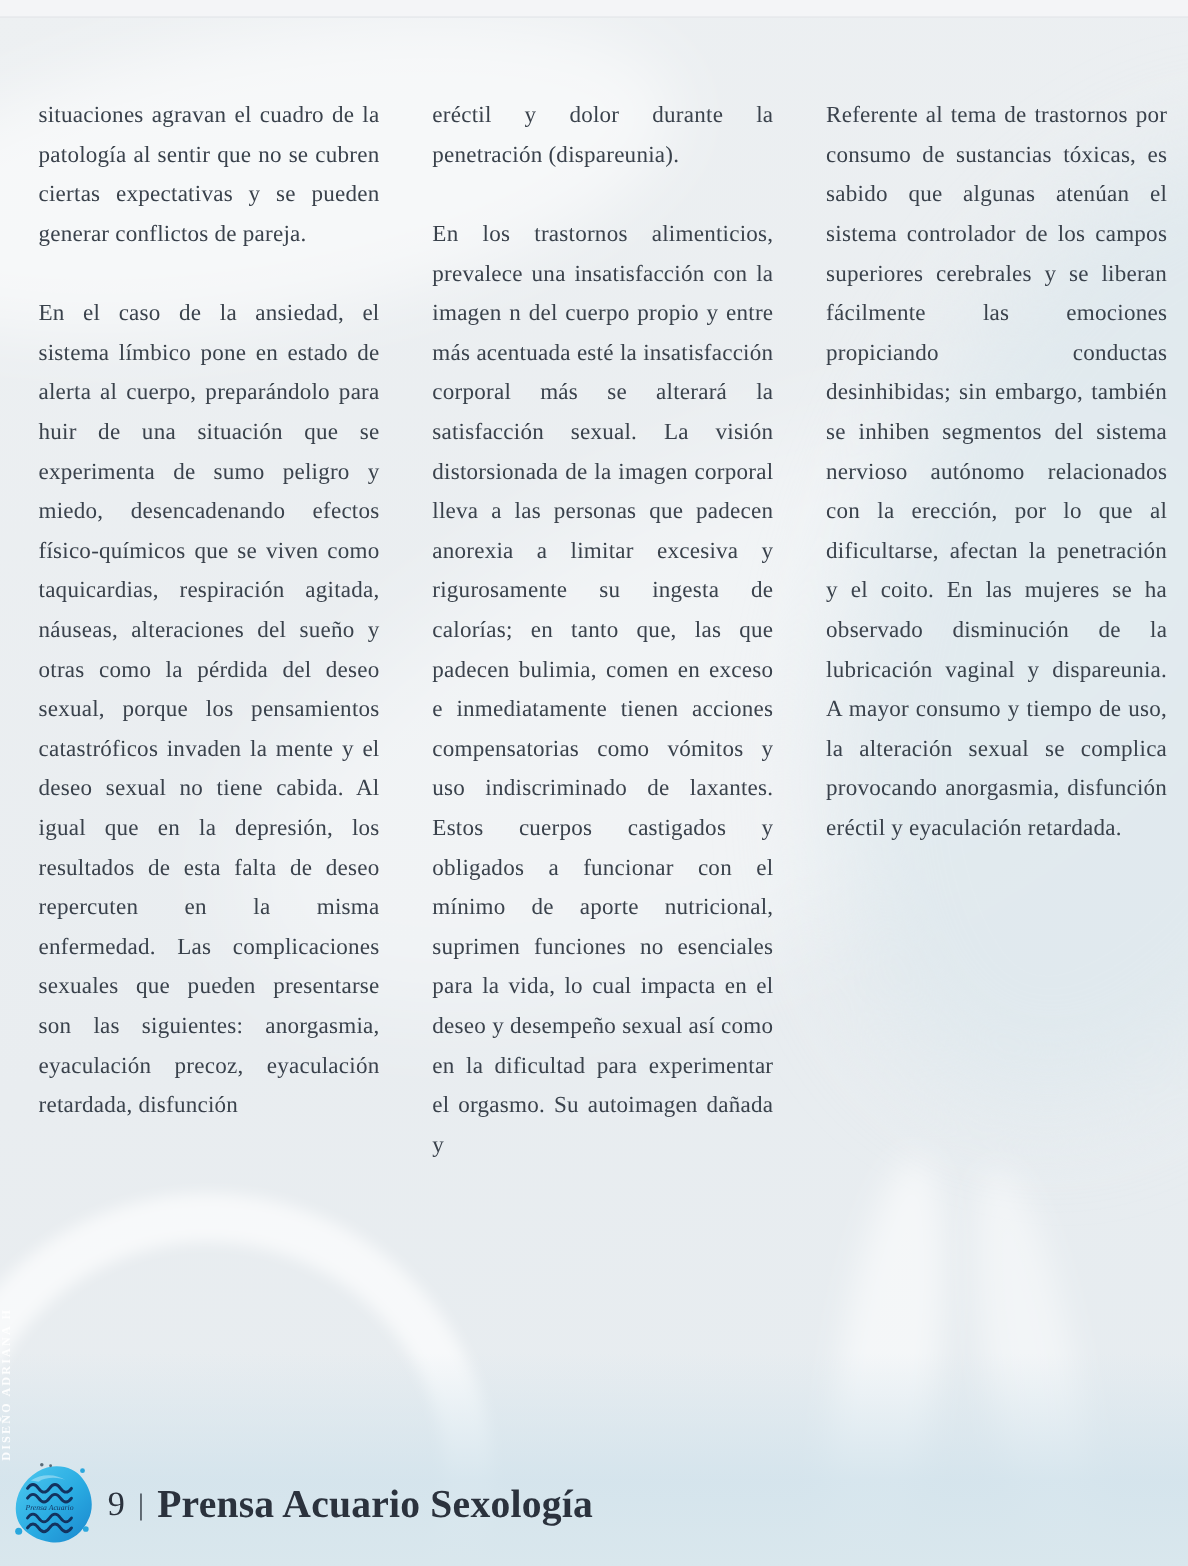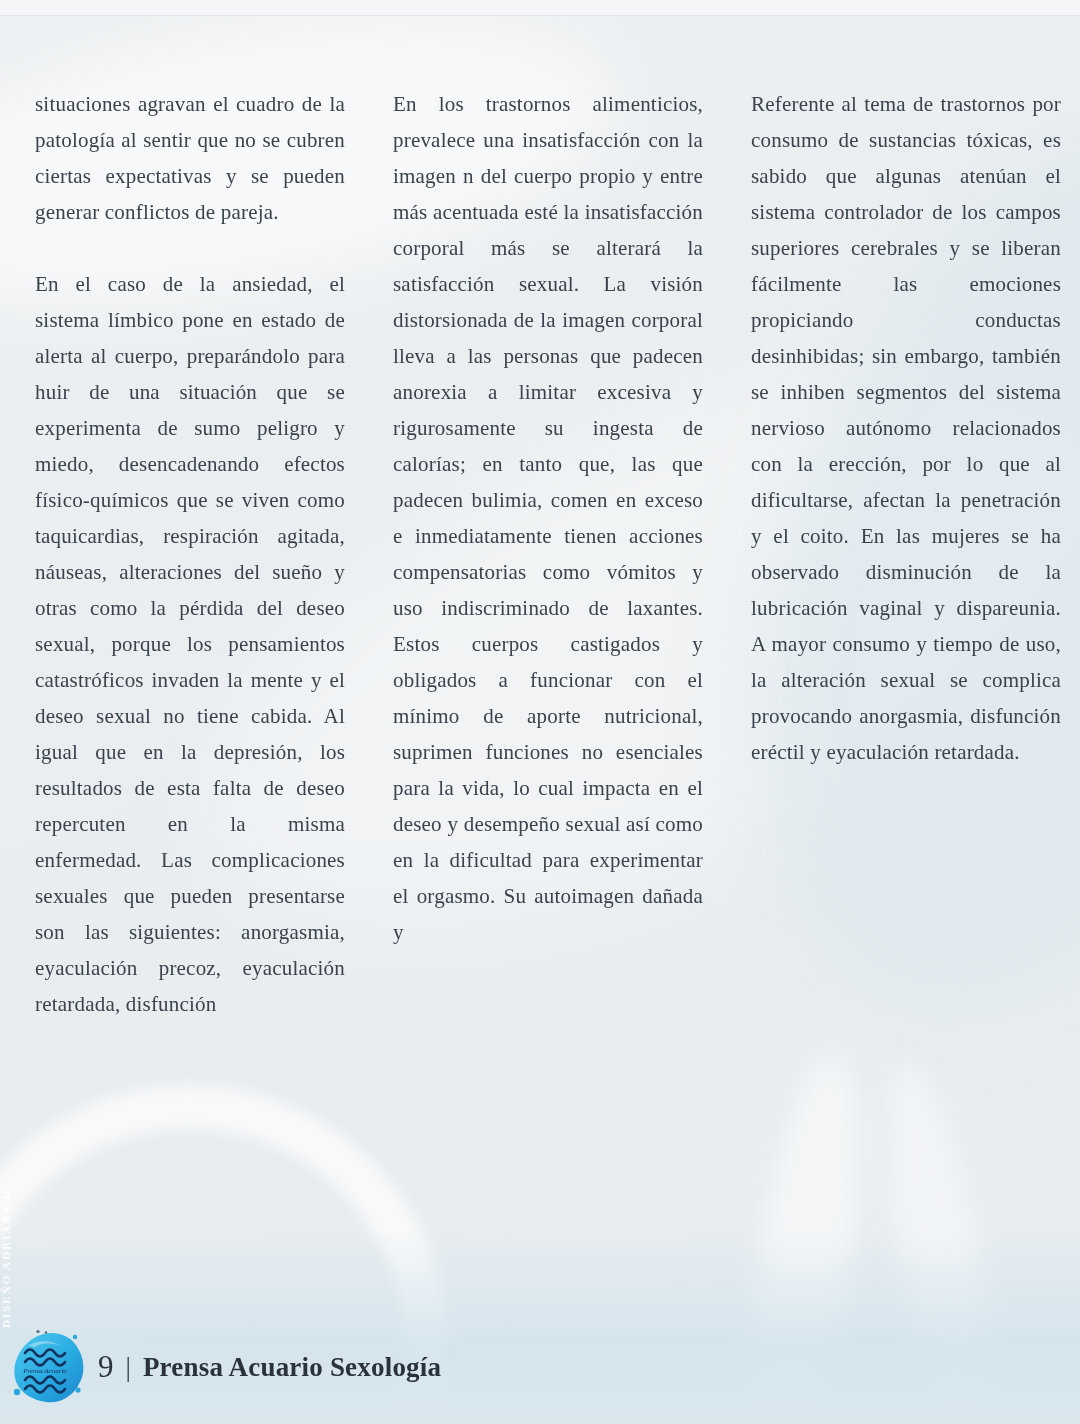--- a/index.html
+++ b/index.html
@@ -126,6 +126,7 @@
       <p>En el caso de la ansiedad, el sistema límbico pone en estado de alerta al cuerpo, preparándolo para huir de una situación que se experimenta de sumo peligro y miedo, desencadenando efectos físico-químicos que se viven como taquicardias, respiración agitada, náuseas, alteraciones del sueño y otras como la pérdida del deseo sexual, porque los pensamientos catastróficos invaden la mente y el deseo sexual no tiene cabida. Al igual que en la depresión, los resultados de esta falta de deseo repercuten en la misma enfermedad.  Las complicaciones sexuales que pueden presentarse son las siguientes: anorgasmia, eyaculación precoz, eyaculación retardada, disfunción</p>
     </div>
     <div class="col">
+      <p>eréctil y dolor durante la penetración (dispareunia).</p>
       <p>En los trastornos alimenticios, prevalece una insatisfacción con la imagen n del cuerpo propio y entre más acentuada esté la insatisfacción corporal más se alterará la satisfacción sexual. La visión distorsionada de la imagen corporal lleva a las personas que padecen anorexia a limitar excesiva y rigurosamente su ingesta de calorías; en tanto que, las que padecen bulimia, comen en exceso e inmediatamente tienen acciones compensatorias como vómitos y uso indiscriminado de laxantes. Estos cuerpos castigados y obligados a funcionar con el mínimo de aporte nutricional, suprimen  funciones no esenciales para la vida, lo cual impacta en el deseo y desempeño sexual así como en la dificultad para experimentar el orgasmo. Su autoimagen dañada y</p>
     </div>
     <div class="col">

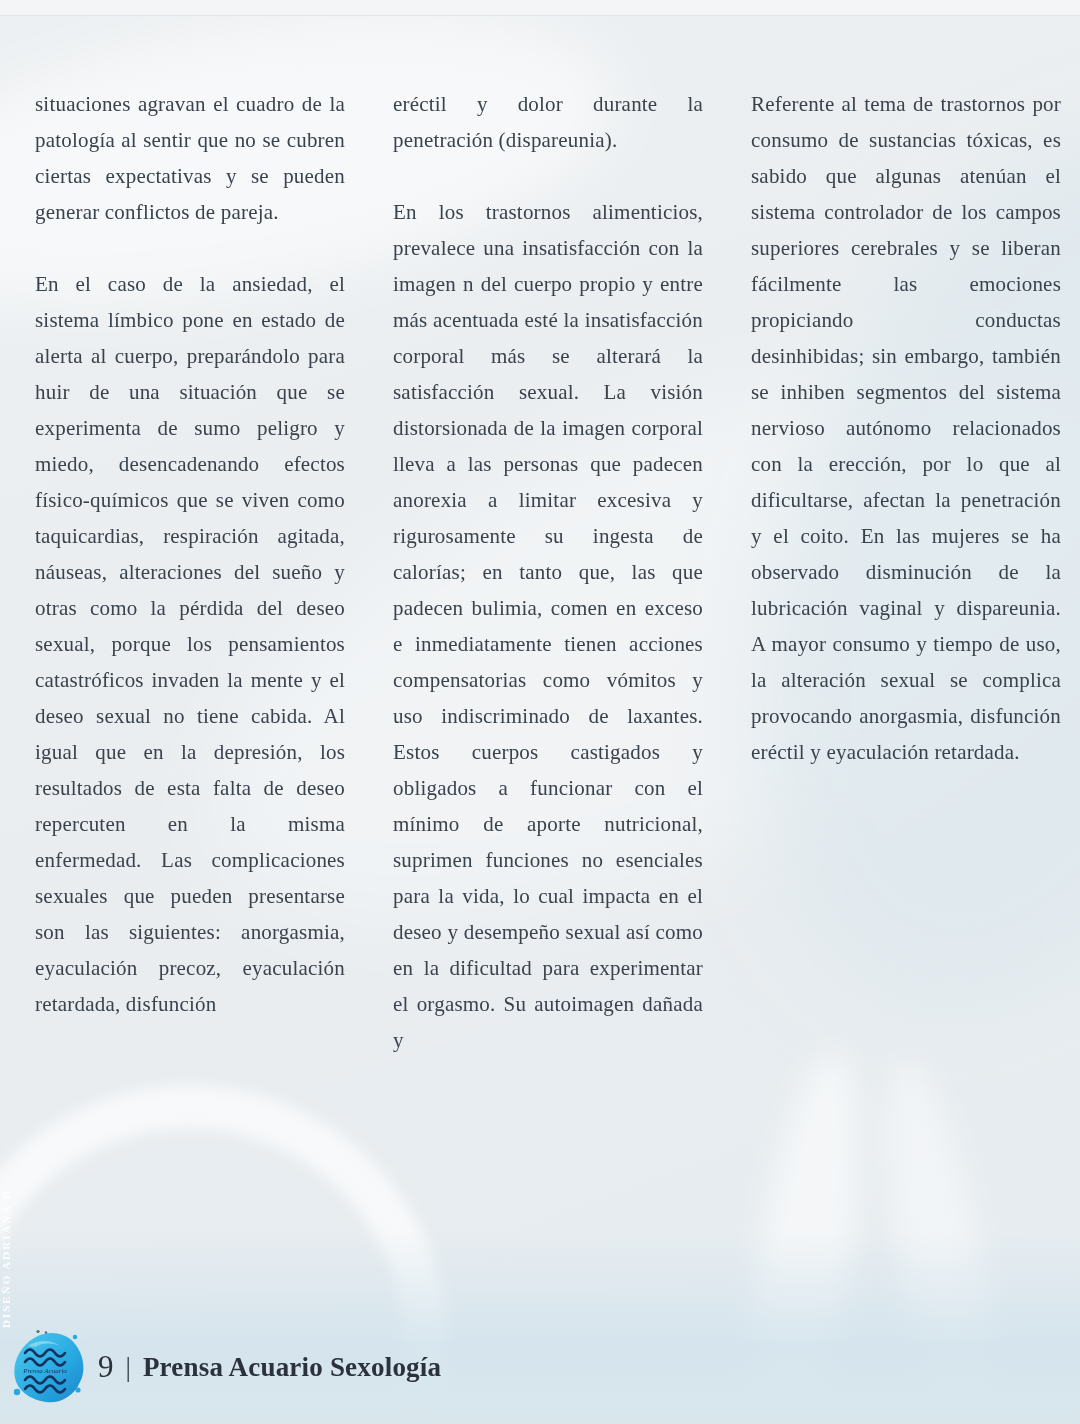--- a/index.html
+++ b/index.html
@@ -103,7 +103,7 @@
   .footer-text { display: flex; align-items: center; gap: 12px; color: #2b323d; }
   .pagenum { font-size: 31px; font-weight: 400; }
   .sep { font-size: 27px; font-weight: 300; color: #3a424c; }
-  .brand { font-size: 27px; font-weight: 700; letter-spacing: 0.2px; }
+  .brand { font-size: 36px; font-weight: 700; letter-spacing: 0.2px; }
 </style>
 </head>
 <body>

